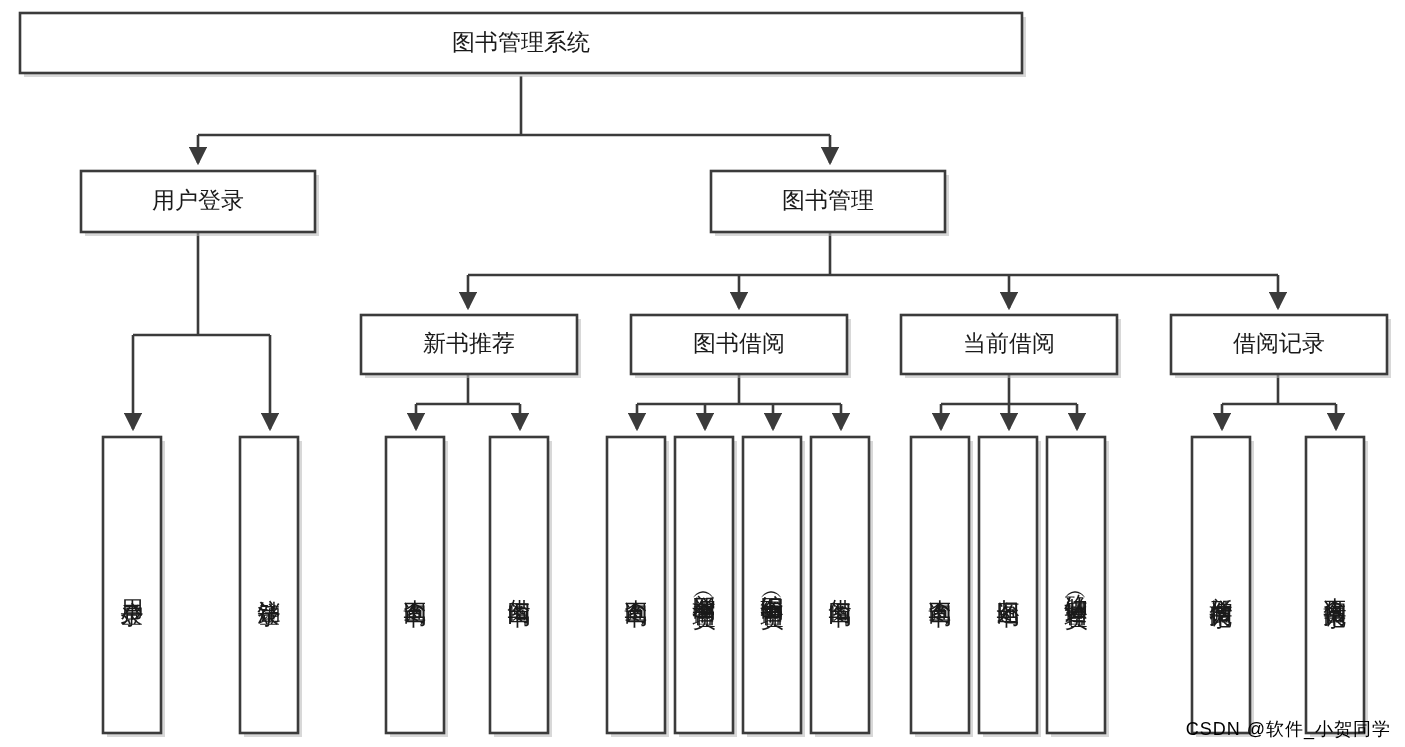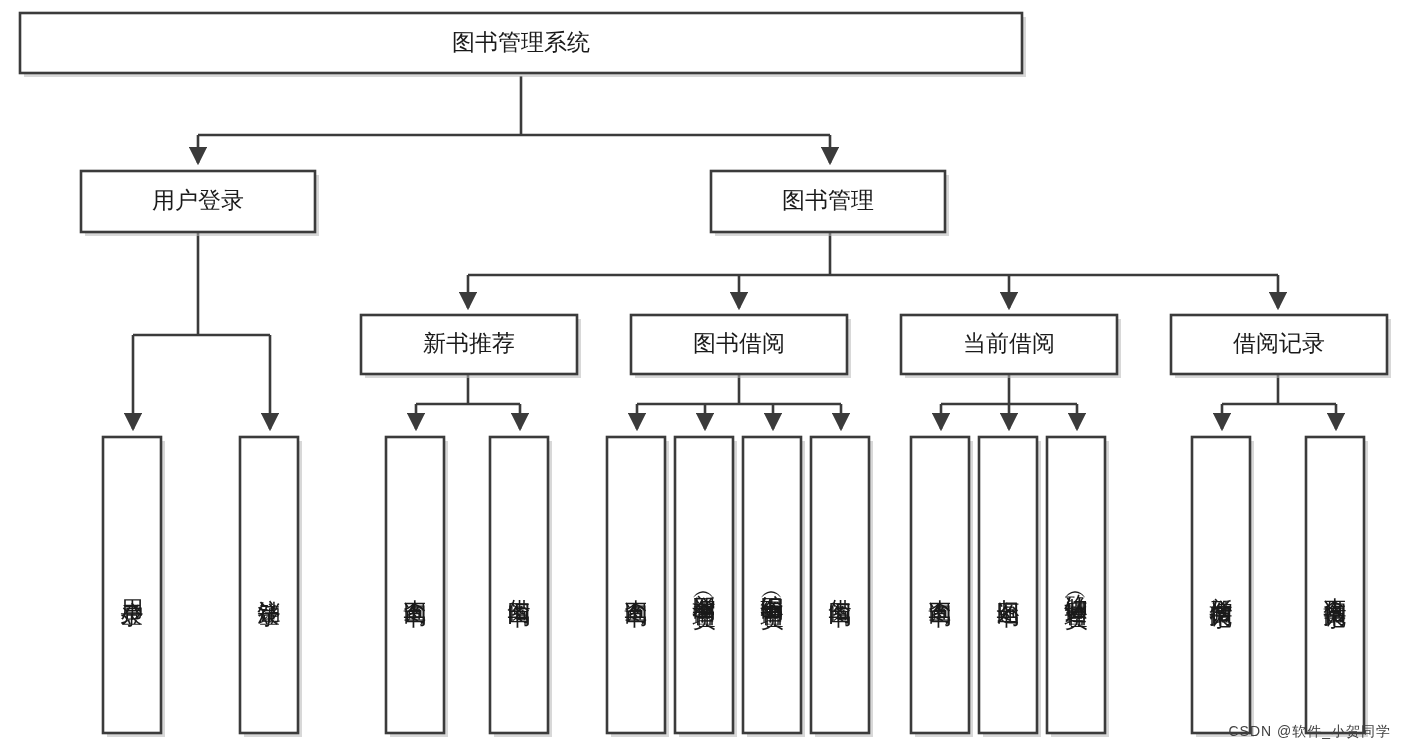--- a/index.html
+++ b/index.html
@@ -71,8 +71,8 @@
     right: 14px;
     bottom: 6px;
     font-family: "Liberation Sans", "DejaVu Sans", sans-serif;
-    font-size: 14px;
-    color: #404040;
+    font-size: 18px;
+    color: #000000;
     letter-spacing: 1px;
     white-space: nowrap;
   }

